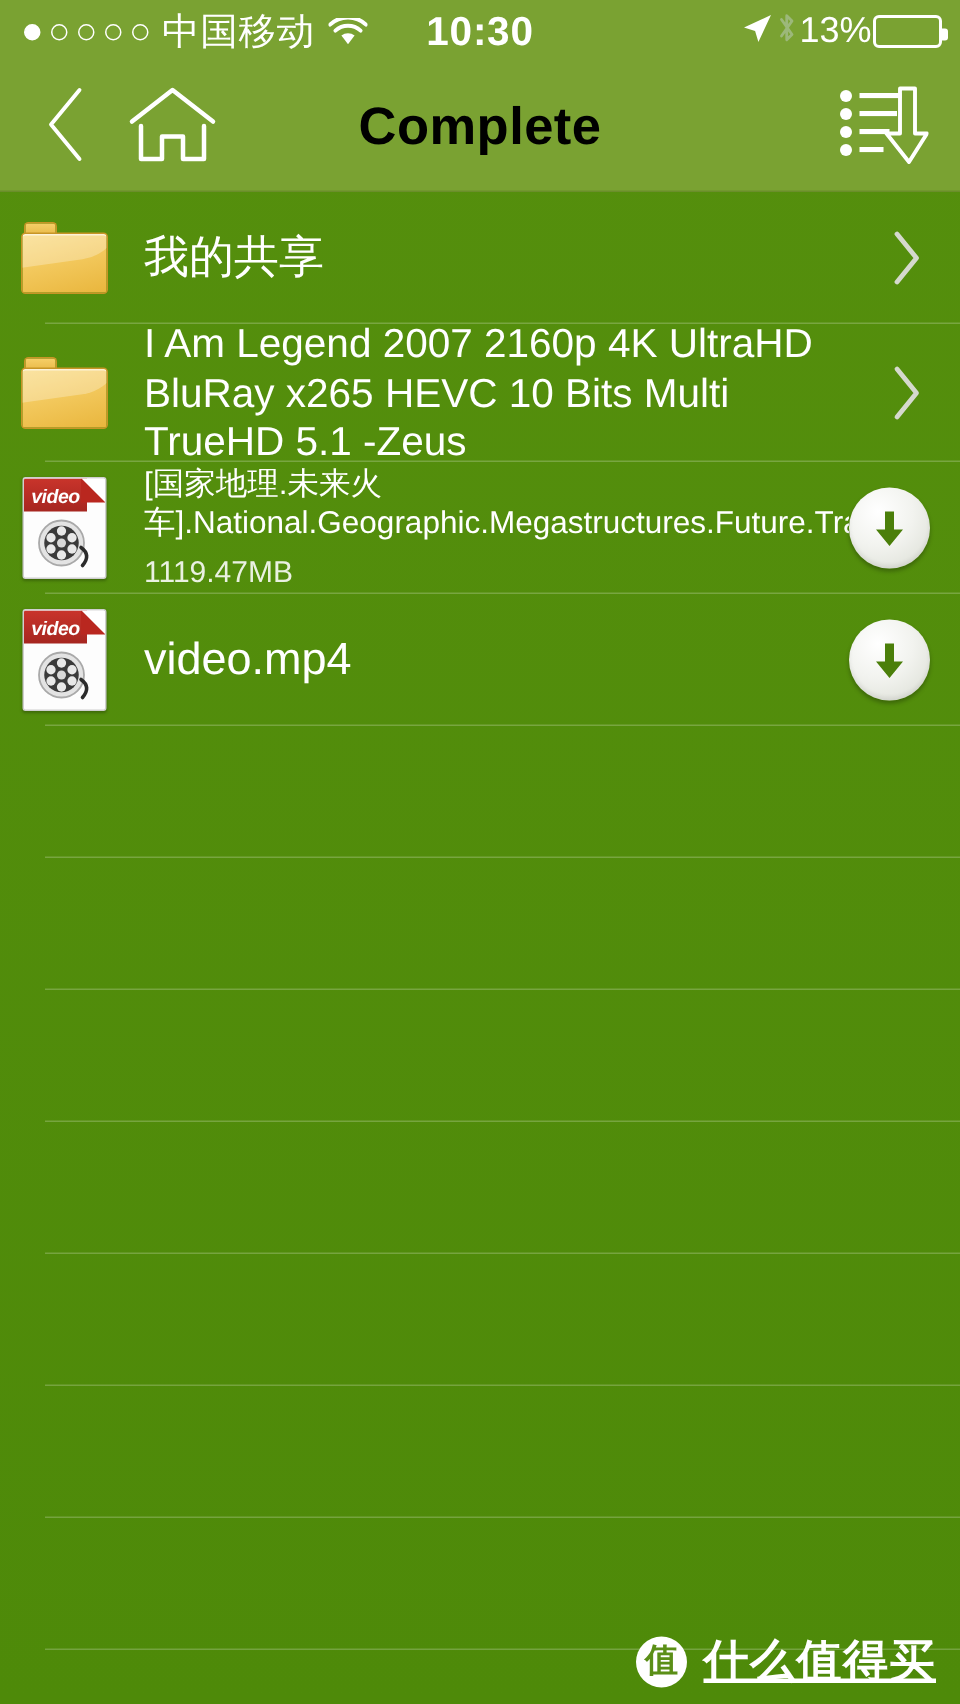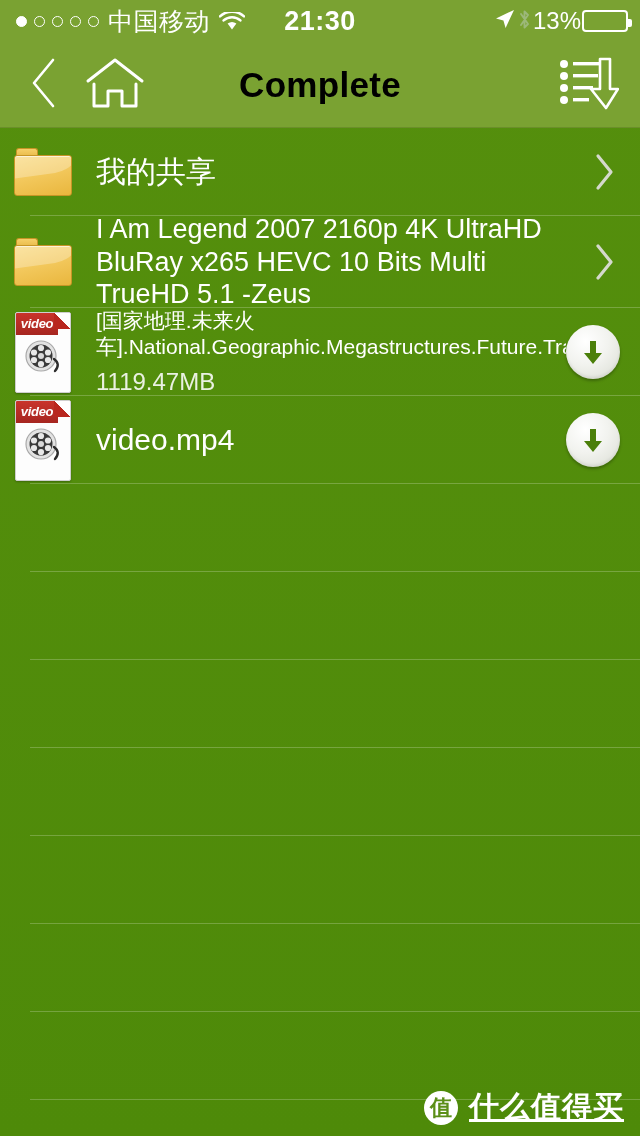--- a/index.html
+++ b/index.html
@@ -190,7 +190,7 @@
       </span>
     </div>
 
-    <div class="clock">21:30</div>
+    <div class="clock">10:30</div>
 
     <div class="sb-right">
       <span>

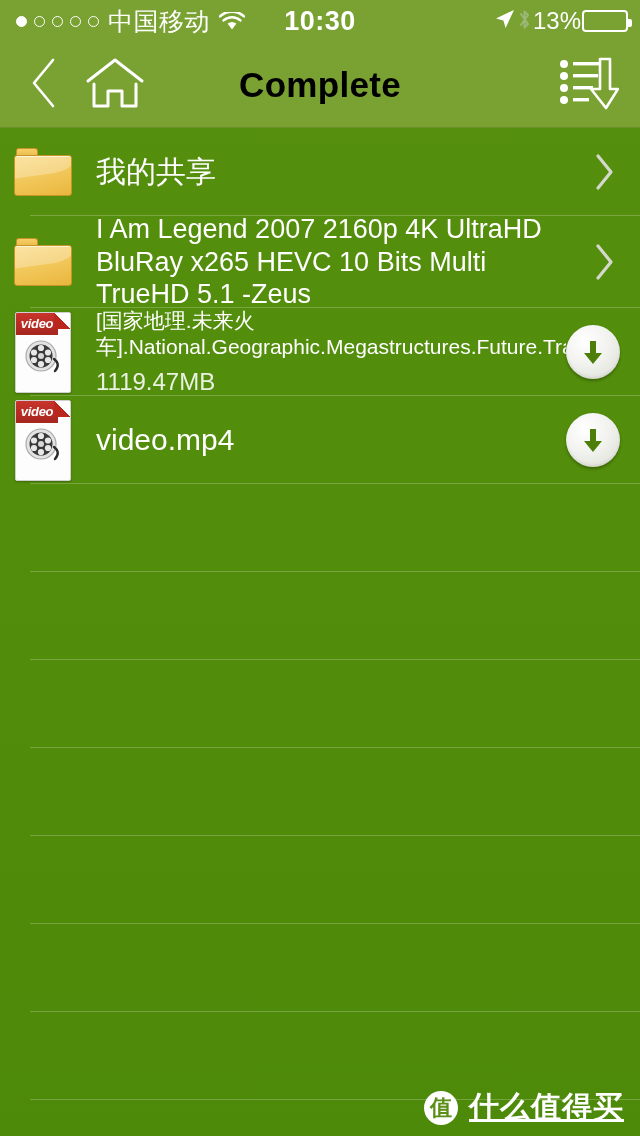--- a/index.html
+++ b/index.html
@@ -106,7 +106,7 @@
 
   
   .vfile {
-    width:56px; height:81px; position:relative;
+    width:56px; height:68px; position:relative;
     background:#fdfdfd; border:1px solid #cfcfcf; border-radius:2px;
     overflow:hidden;
     box-shadow:0 1px 2px rgba(0,0,0,.25);

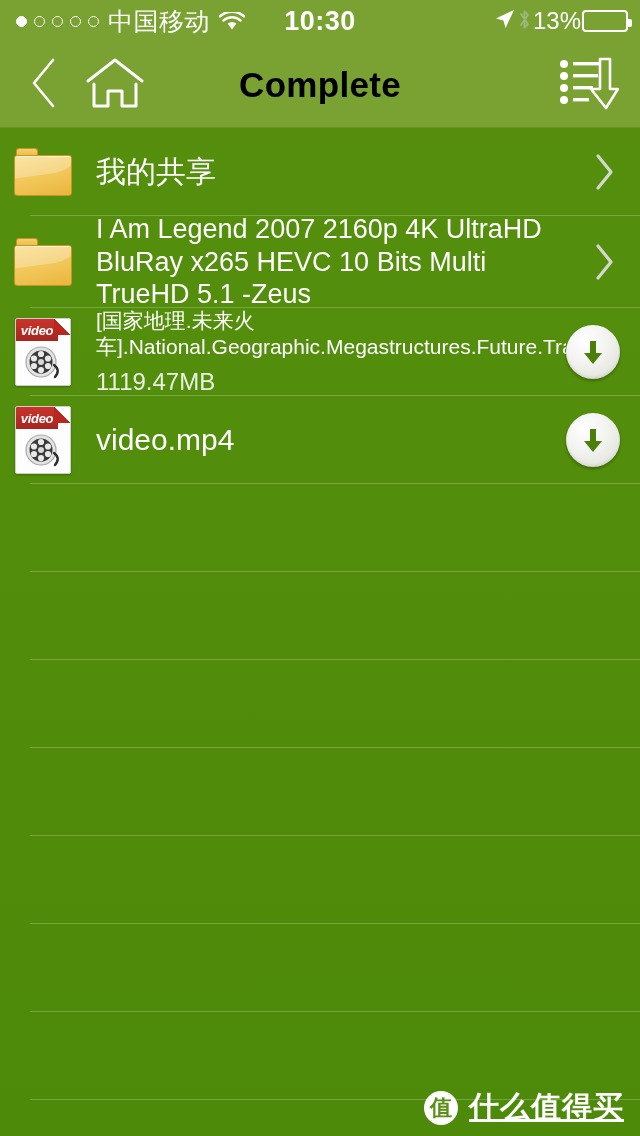--- a/index.html
+++ b/index.html
@@ -140,7 +140,7 @@
     overflow:hidden;
   }
   .fname.single { font-size:30px; line-height:1.2; }
-  .fsize { color:rgba(255,255,255,.88); font-size:24px; margin-top:9px; }
+  .fsize { color:rgba(255,255,255,.88); font-size:20px; margin-top:9px; }
 
   .chev { flex:0 0 44px; display:flex; align-items:center; justify-content:center; }
 

